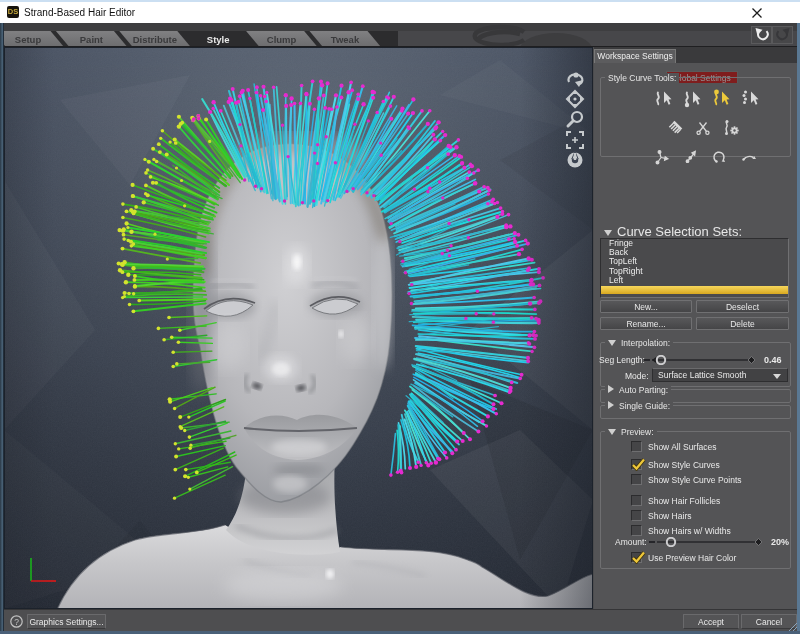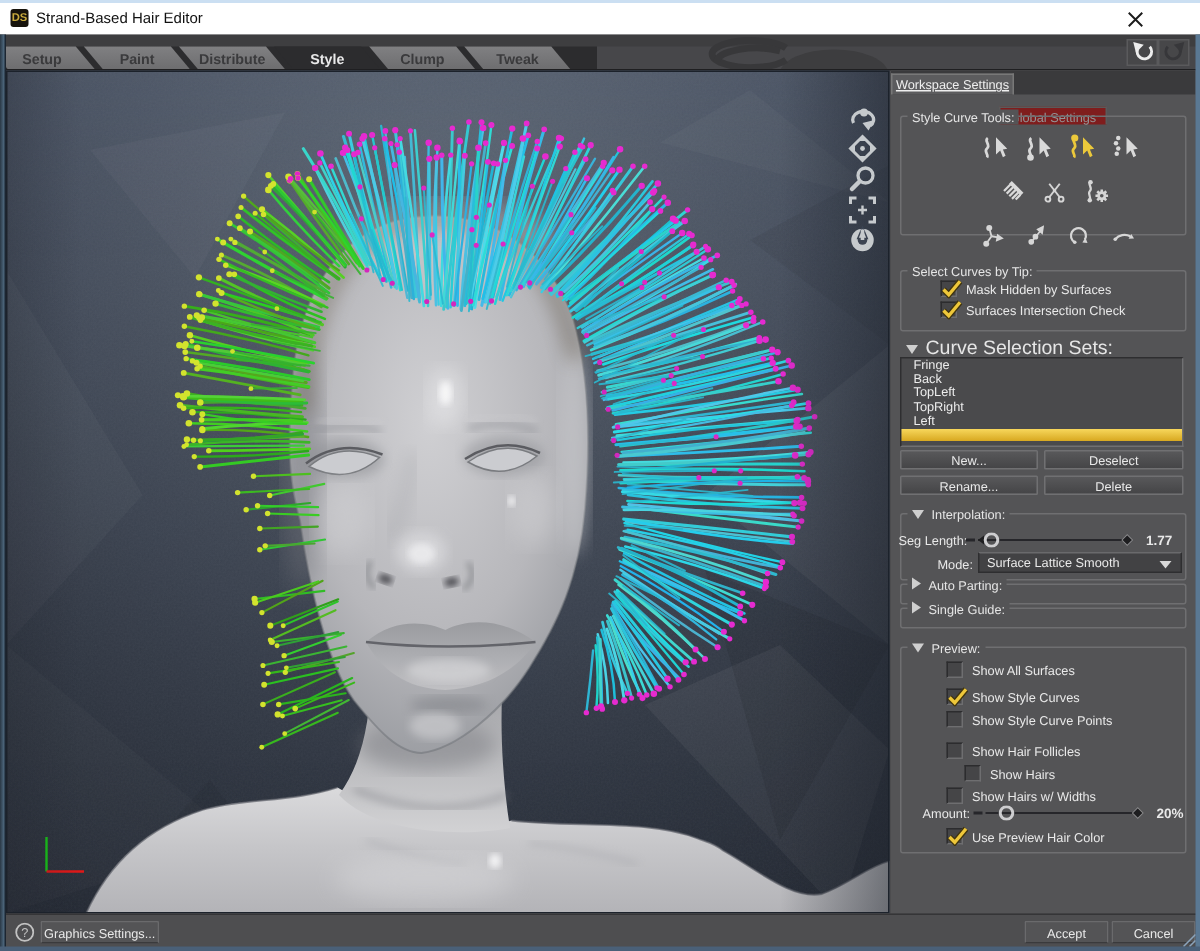--- a/index.html
+++ b/index.html
@@ -13,7 +13,7 @@
 #panel { position:absolute; left:594px; top:47px; width:203px; height:562px; background:#545456; }
 #paneltabs { position:absolute; left:0; top:0; width:203px; height:16px; background:#3a3a3c; }
 .ptab { position:absolute; top:2px; height:14px; font-size:8.5px; text-align:center; }
-#ptab1 { left:0px; width:82px; background:#5c5c5e; color:#efefef; border:1px solid #787878; border-bottom:none; line-height:13px;text-decoration:underline;}
+#ptab1 { left:0px; width:82px; background:#5c5c5e; color:#efefef; border:1px solid #787878; border-bottom:none; line-height:13px;}
 #ptab2 { left:72px; width:72px; background:#7f1d1d; color:#949496; border:1px solid #5a5a5a; border-bottom:none; line-height:13px; top:4px; height:12px;margin-top:20px;}
 .grp { position:absolute; left:6px; width:191px; border:1px solid #6f6f71; border-radius:2px; }
 .grplabel { position:absolute; top:-5px; left:4px; background:#545456; padding:0 3px; font-size:8.5px; color:#e6e6e6; }

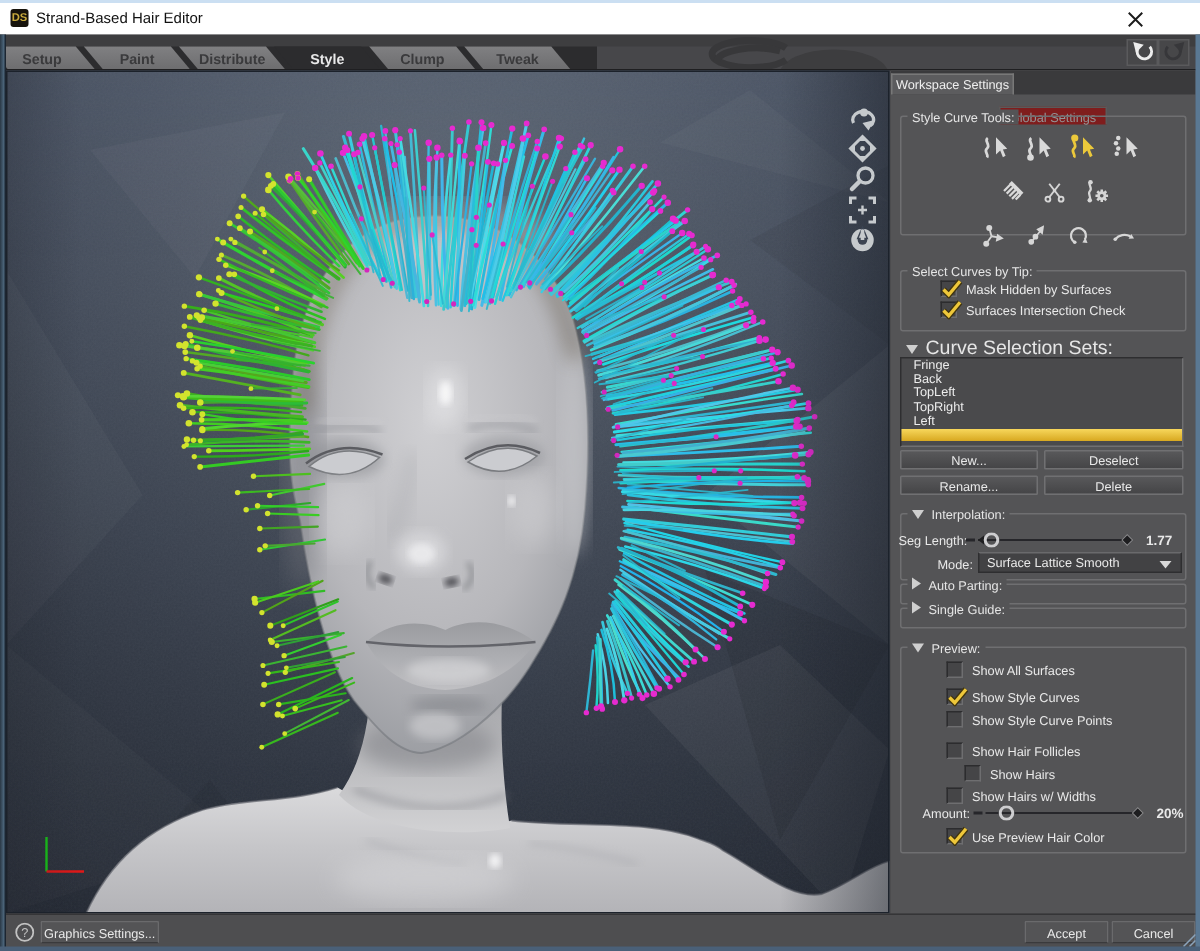--- a/index.html
+++ b/index.html
@@ -1135,17 +1135,6 @@
       </div>
   </div>
 
-  <div class="grp" style="top:133px; height:41px;">
-    <div class="grplabel">Select Curves by Tip:</div>
-    <div class="cbrow" style="left:26px; top:6px;"><span class="cb"><svg width="15" height="13" viewBox="0 0 15 13" style="position:absolute;left:-1px;top:-2px">
-            <path d="M2,7 L5.5,10.5 L13,1.5" fill="none" stroke="#403510" stroke-width="4"></path>
-            <path d="M2,7 L5.5,10.5 L13,1.5" fill="none" stroke="#eec73a" stroke-width="2.2"></path>
-          </svg></span>Mask Hidden by Surfaces</div>
-    <div class="cbrow" style="left:26px; top:20px;"><span class="cb"><svg width="15" height="13" viewBox="0 0 15 13" style="position:absolute;left:-1px;top:-2px">
-            <path d="M2,7 L5.5,10.5 L13,1.5" fill="none" stroke="#403510" stroke-width="4"></path>
-            <path d="M2,7 L5.5,10.5 L13,1.5" fill="none" stroke="#eec73a" stroke-width="2.2"></path>
-          </svg></span>Surfaces Intersection Check</div>
-  </div>
 
   <div class="hdr" style="left:10px; top:177px;"><span class="tri-d"></span>Curve Selection Sets:</div>
   <div id="list">

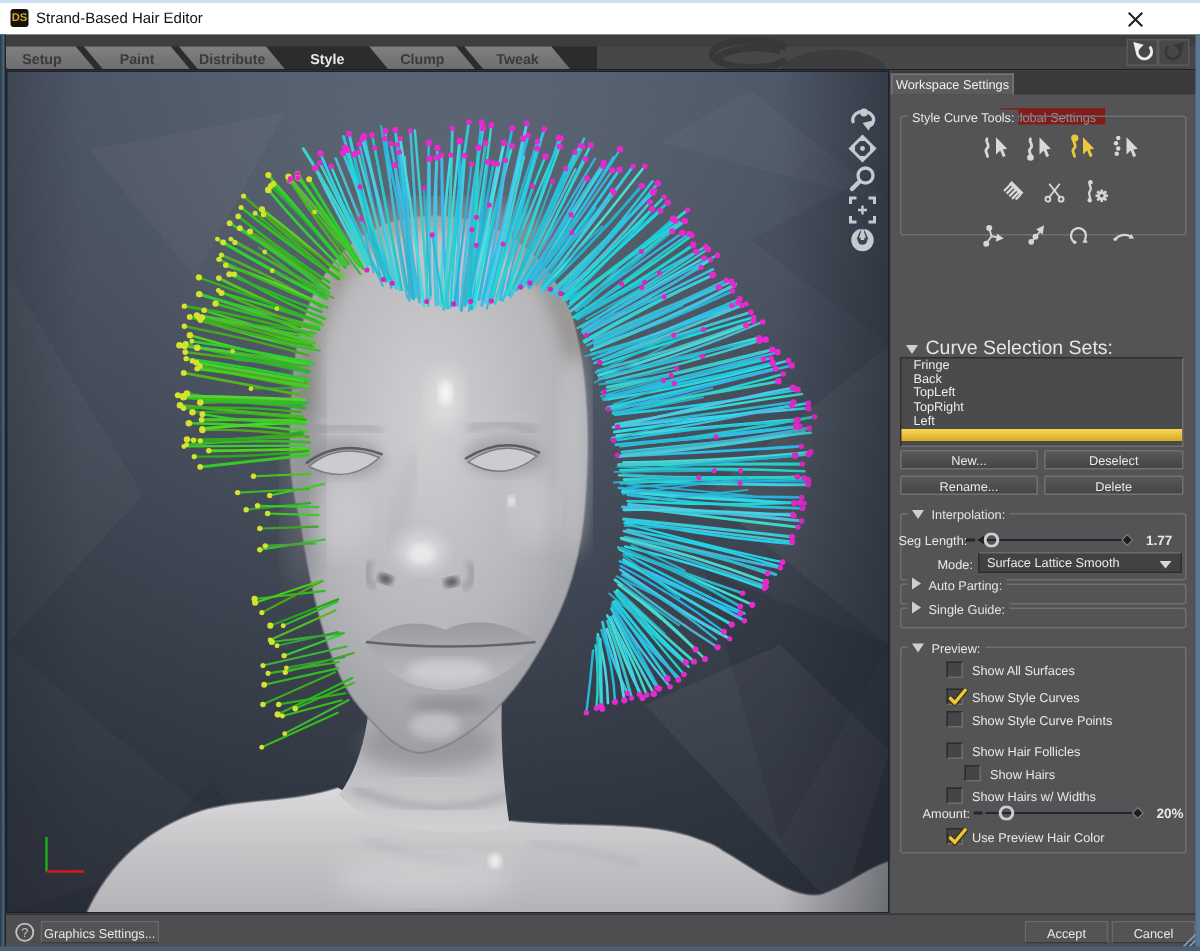--- a/index.html
+++ b/index.html
@@ -1161,7 +1161,7 @@
       <circle cx="19" cy="5" r="4.2" fill="none" stroke="#cdcdcf" stroke-width="2"></circle>
       <path d="M106,5 L109.5,1.5 L113,5 L109.5,8.5 Z" fill="#1e1e20" stroke="#8a8a8c" stroke-width="0.7"></path>
   </svg>
-  <div class="sliderrow" style="left:170px; top:308px; font-weight:bold; font-size:9px;">1.77</div>
+  <div class="sliderrow" style="left:170px; top:308px; font-weight:bold; font-size:9px;">0.46</div>
   <div class="sliderrow" style="left:31px; top:324px;">Mode:</div>
   <div class="dd" style="left:58px; top:321px; width:136px; height:14px; line-height:13px; padding-left:5px;">Surface Lattice Smooth
     <span style="position:absolute; right:6px; top:5px; width:0; height:0; border-left:4px solid transparent; border-right:4px solid transparent; border-top:5px solid #d8d8d8;"></span>

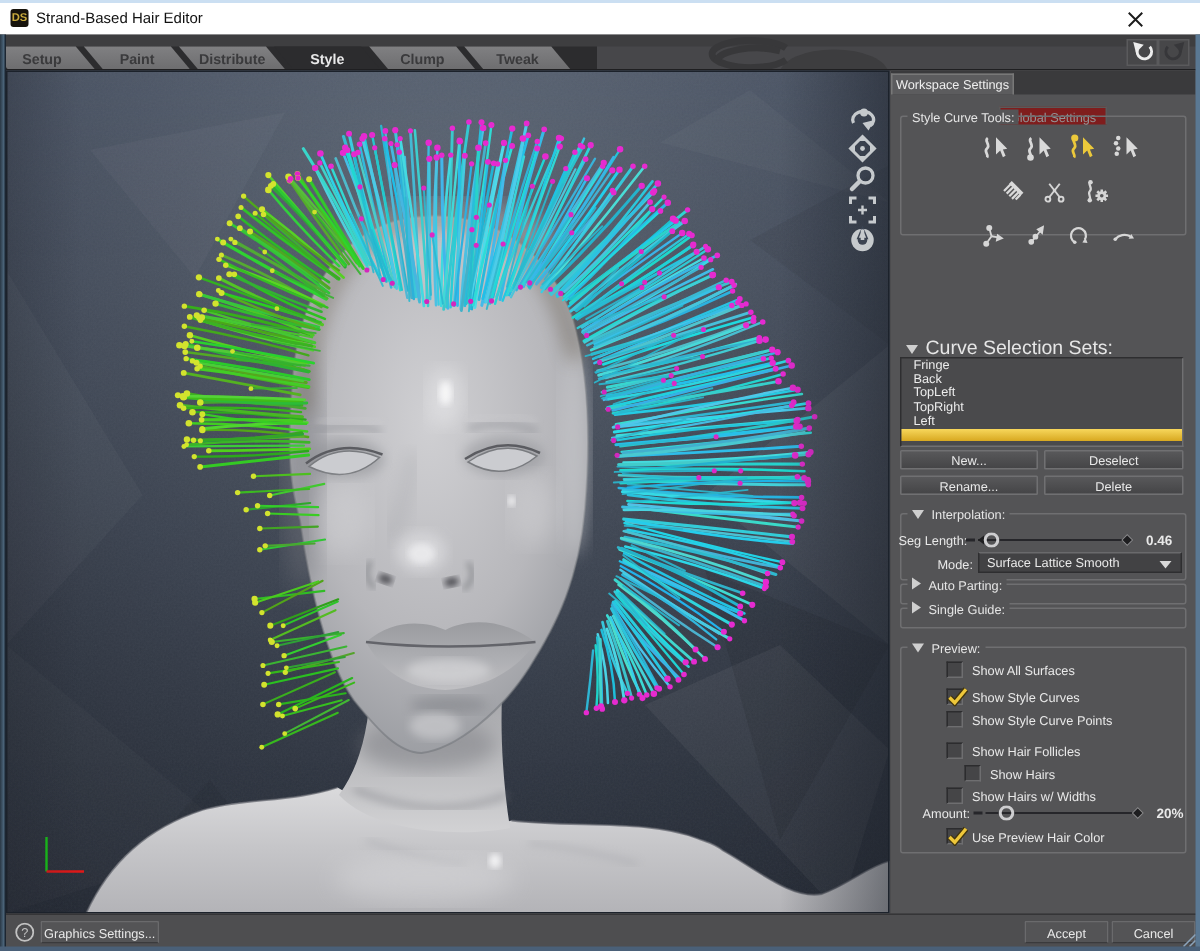--- a/index.html
+++ b/index.html
@@ -1182,7 +1182,7 @@
           </svg></span>Show Style Curves</div>
     <div class="cbrow" style="left:30px; top:42px;"><span class="cb"></span>Show Style Curve Points</div>
     <div class="cbrow" style="left:30px; top:63px;"><span class="cb"></span>Show Hair Follicles</div>
-    <div class="cbrow" style="left:30px; top:78px;margin-left:12px;"><span class="cb"></span>Show Hairs</div>
+    <div class="cbrow" style="left:30px; top:78px;"><span class="cb"></span>Show Hairs</div>
     <div class="cbrow" style="left:30px; top:93px;"><span class="cb"></span>Show Hairs w/ Widths</div>
     <div class="sliderrow" style="left:14px; top:105px;">Amount:</div>
     <svg style="position:absolute; left:46px; top:105px;" width="120" height="10" viewBox="0 0 120 10">

